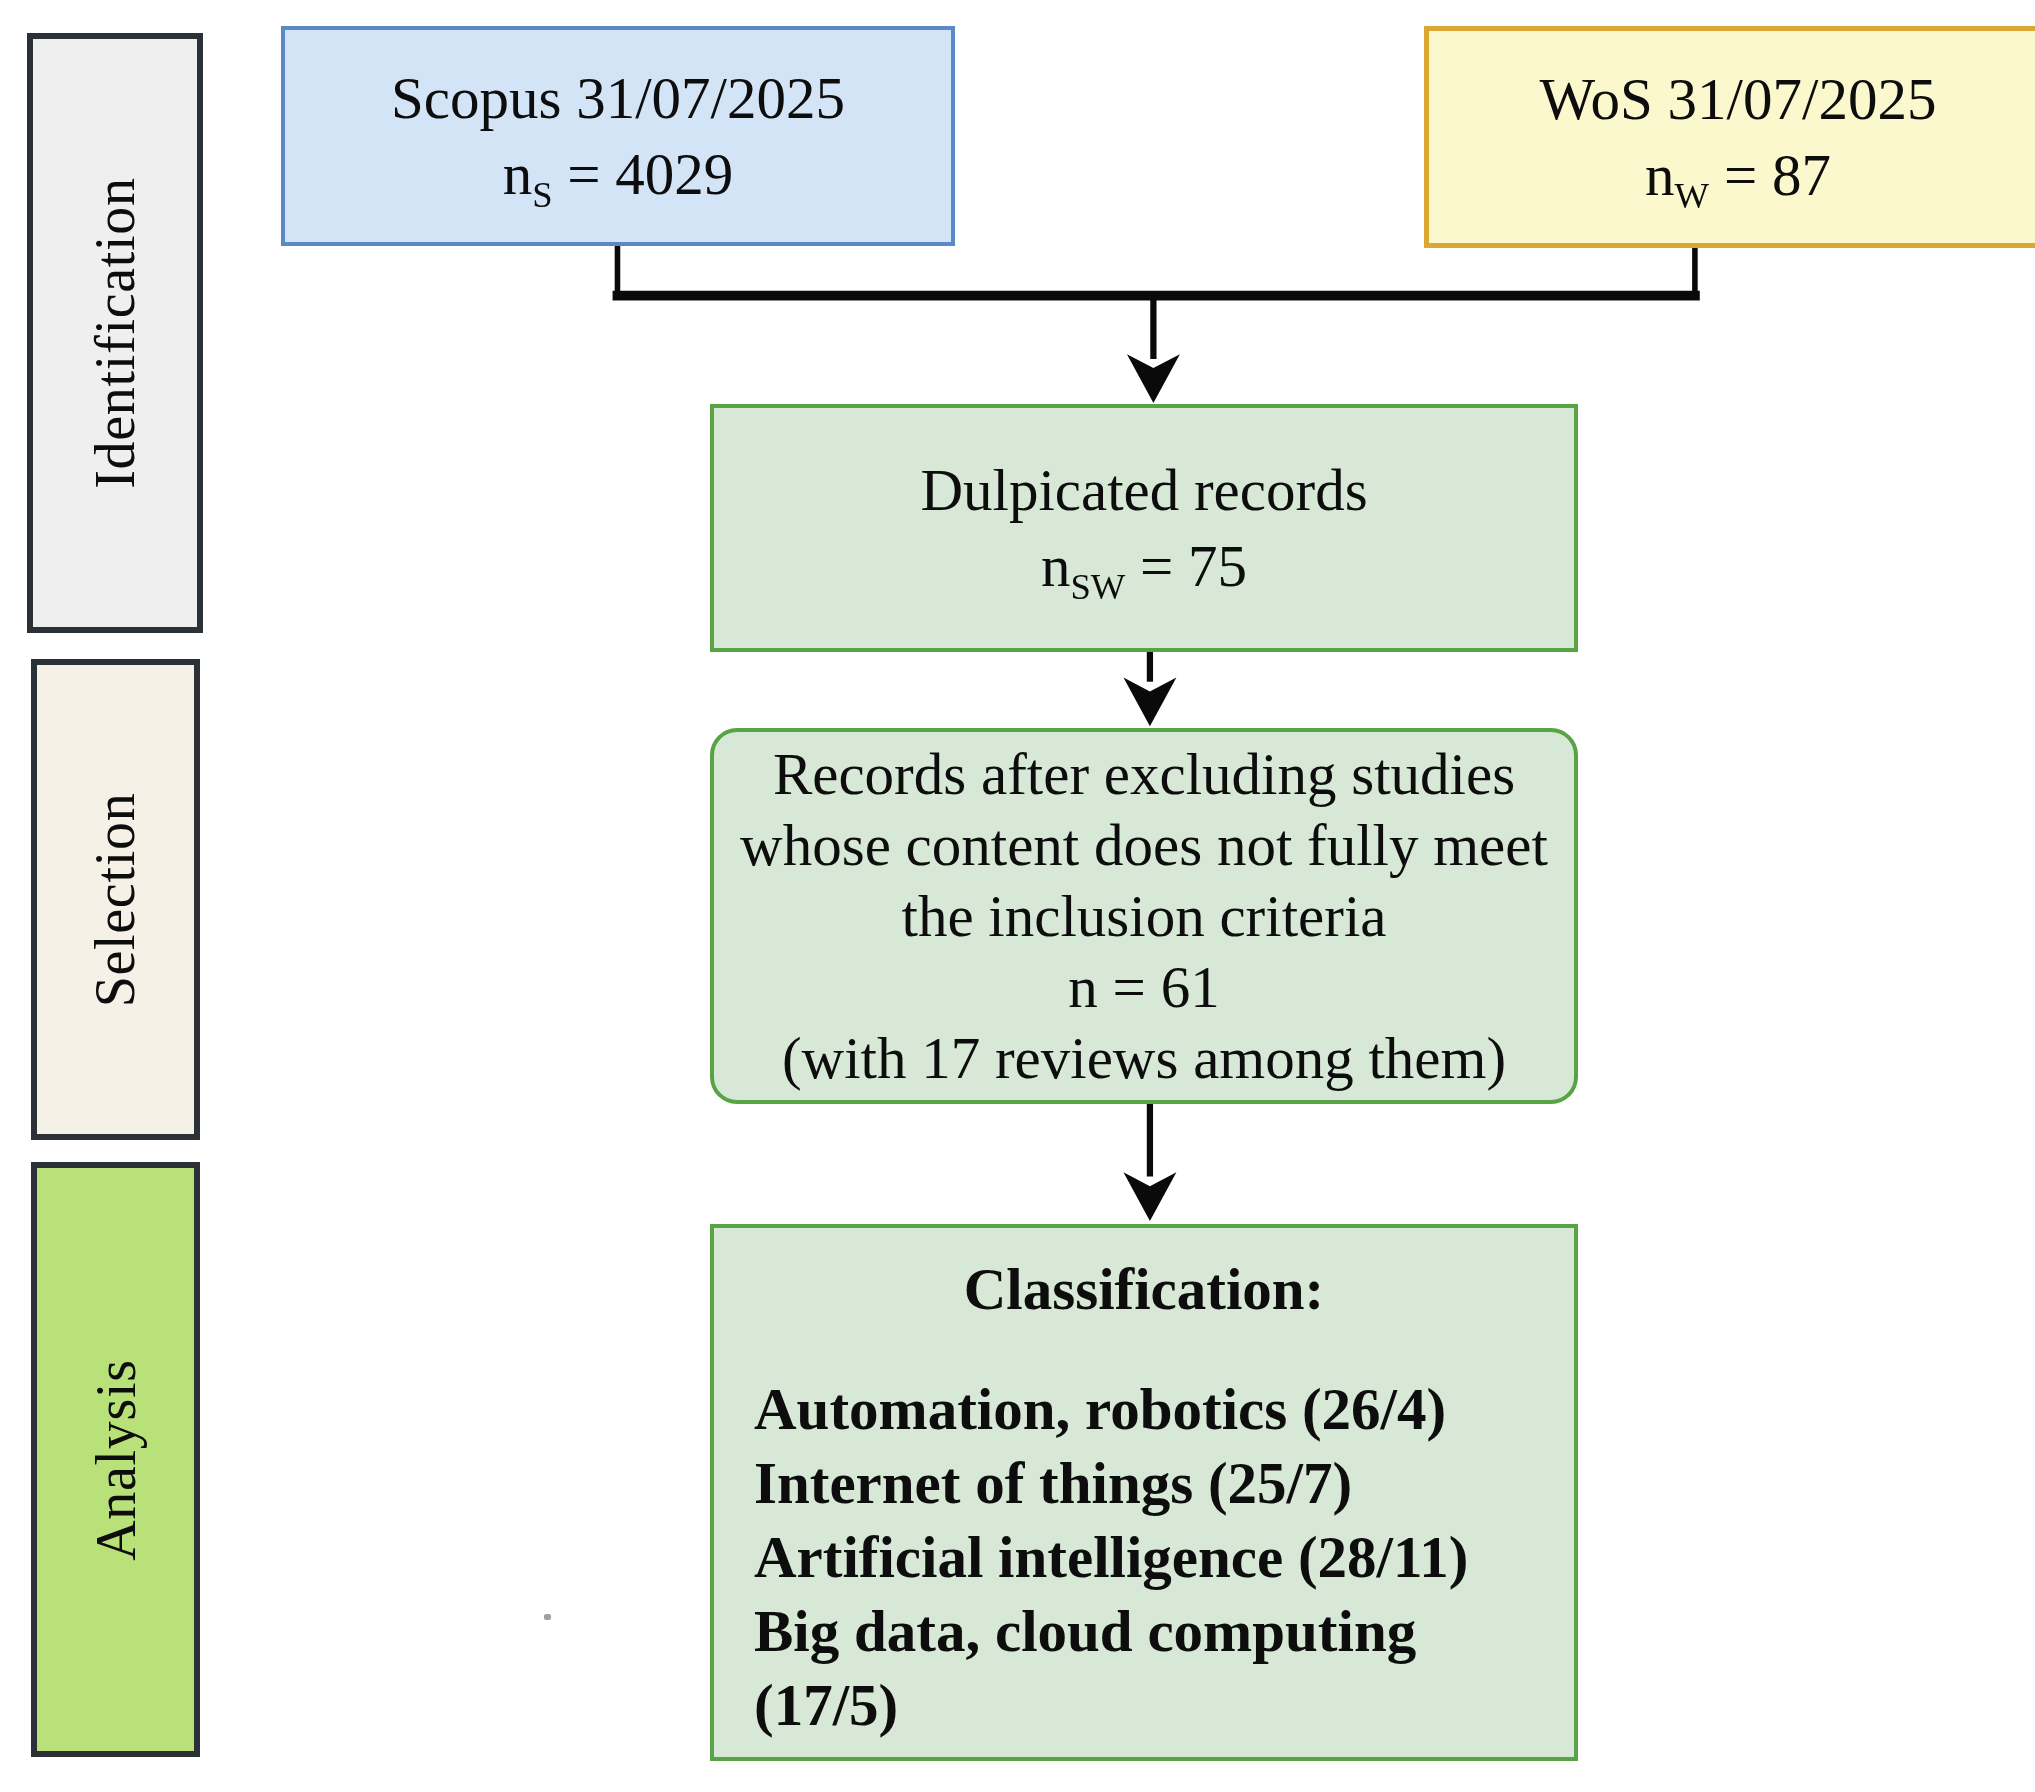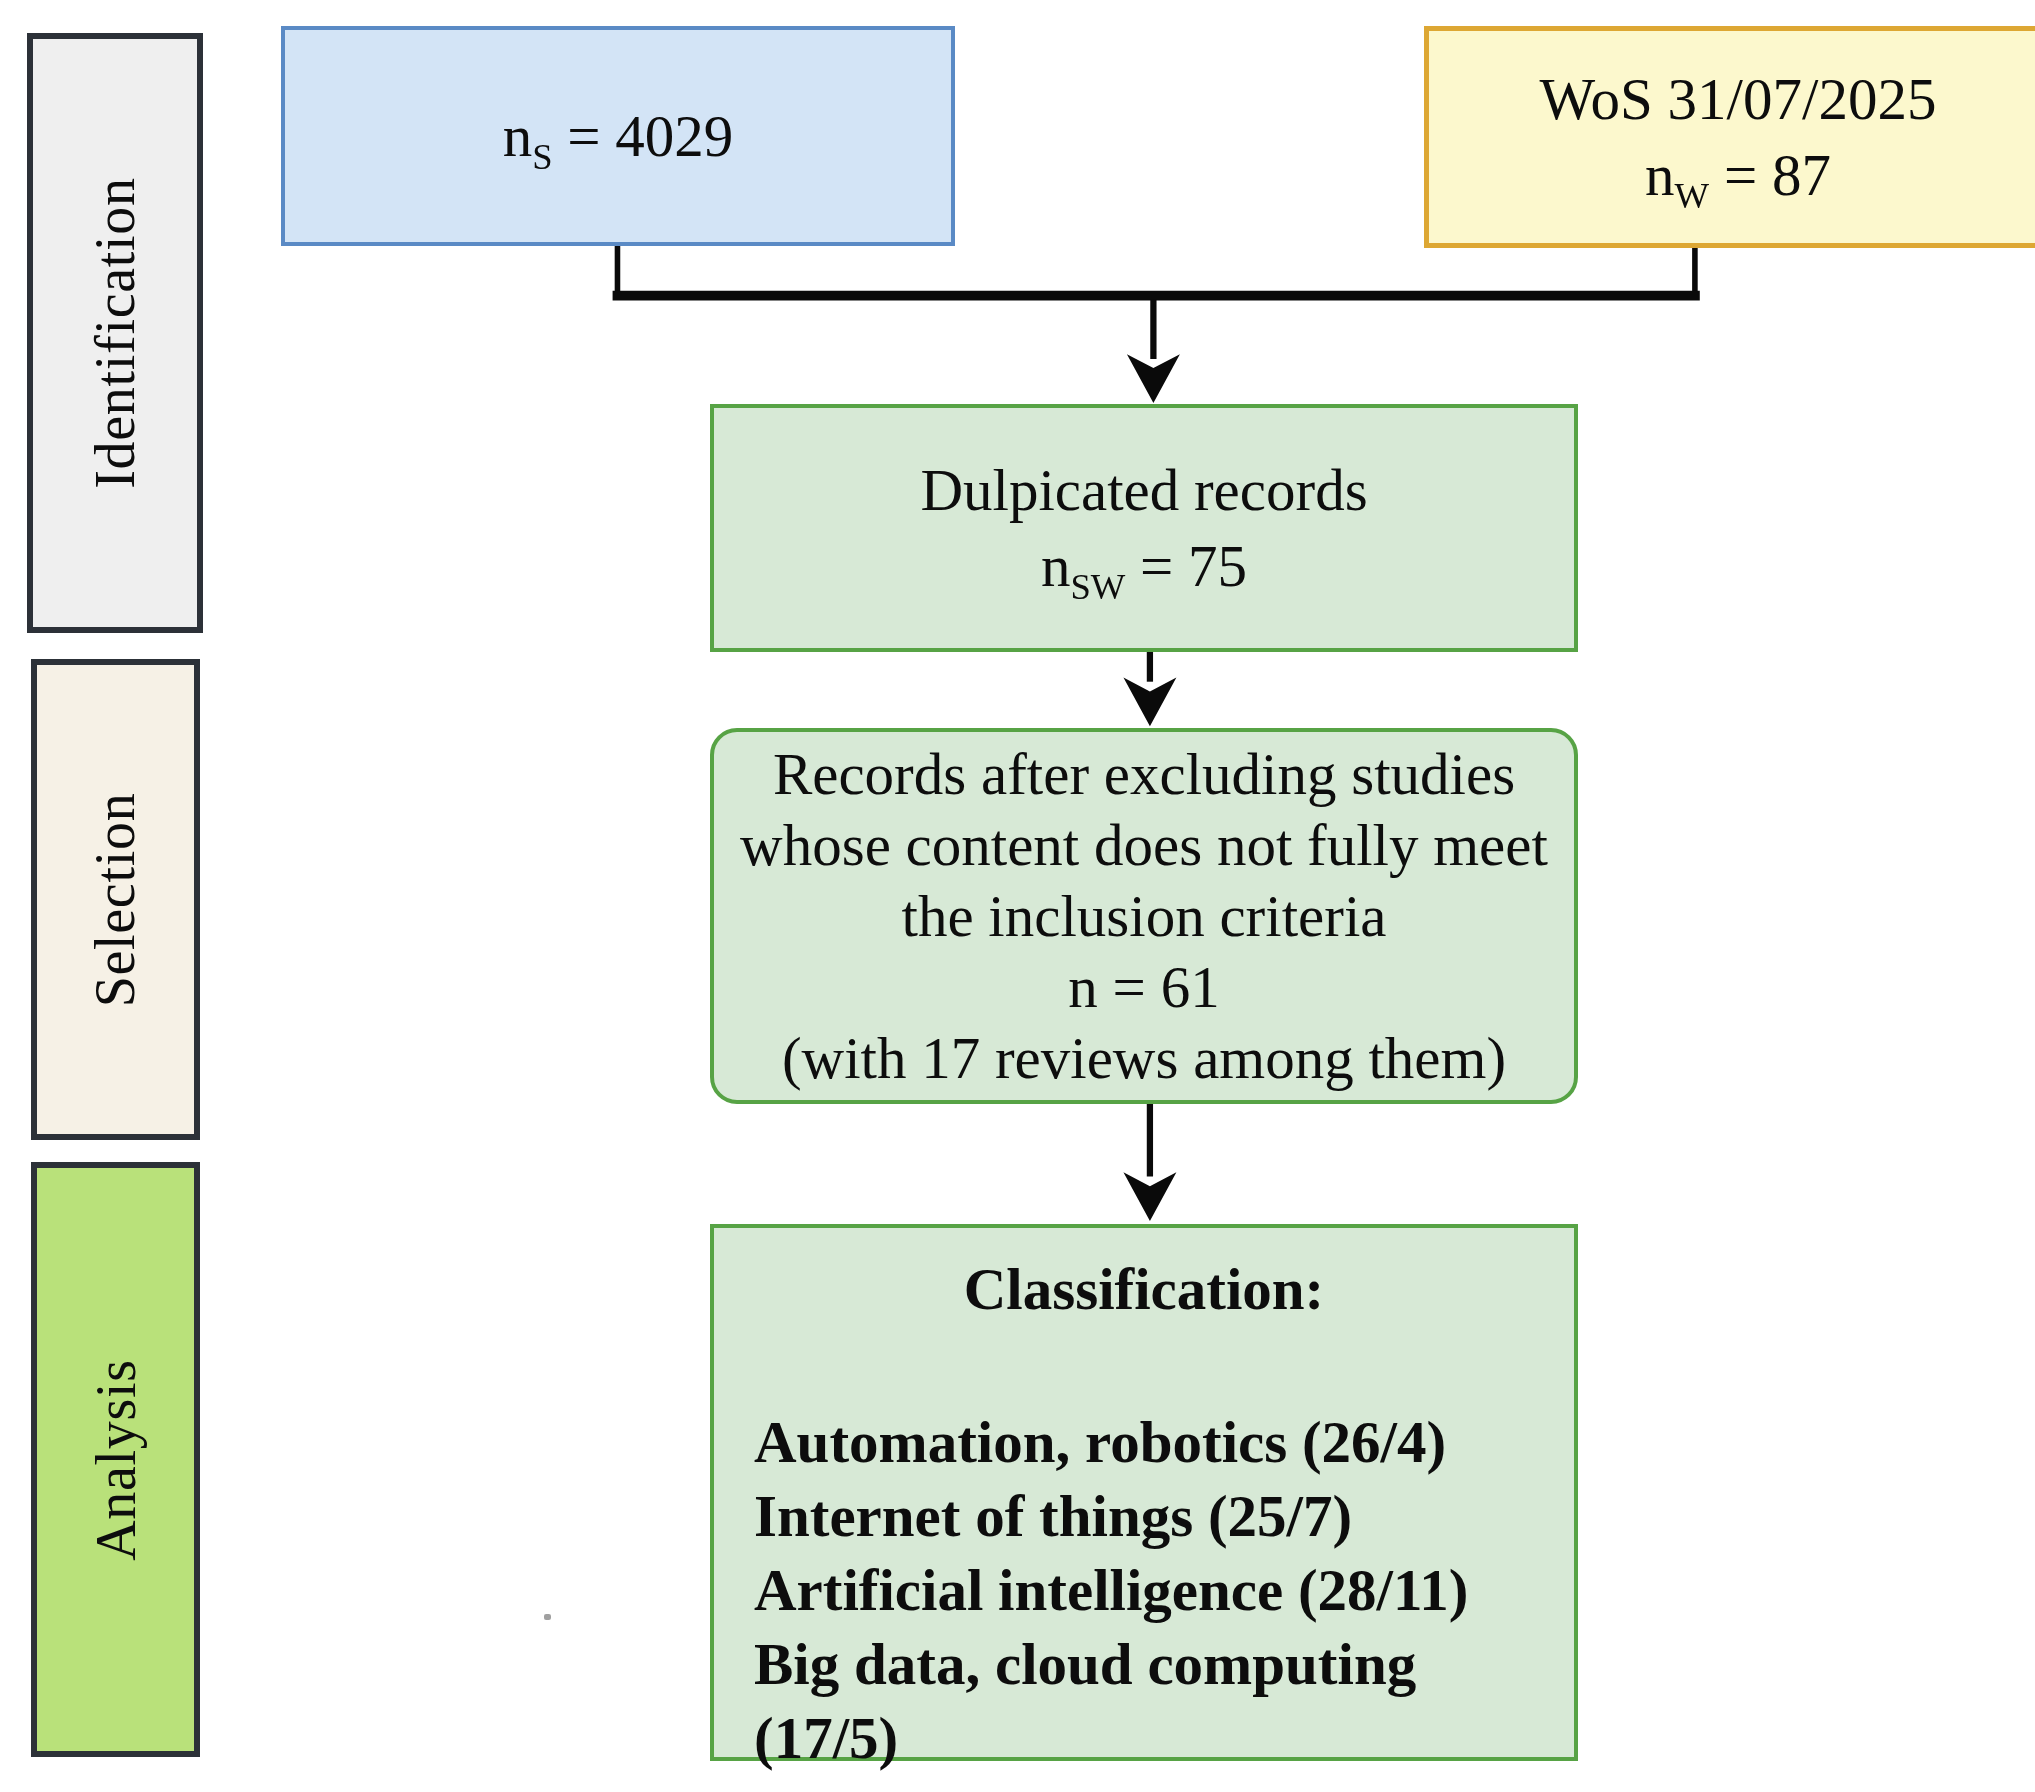--- a/index.html
+++ b/index.html
@@ -97,6 +97,7 @@
   </div>
 
   <div class="flowbox" id="box-scopus">
+    <div>Scopus 31/07/2025</div>
     <div>
       <span>n</span><sub>S</sub><span> = 4029</span>
     </div>

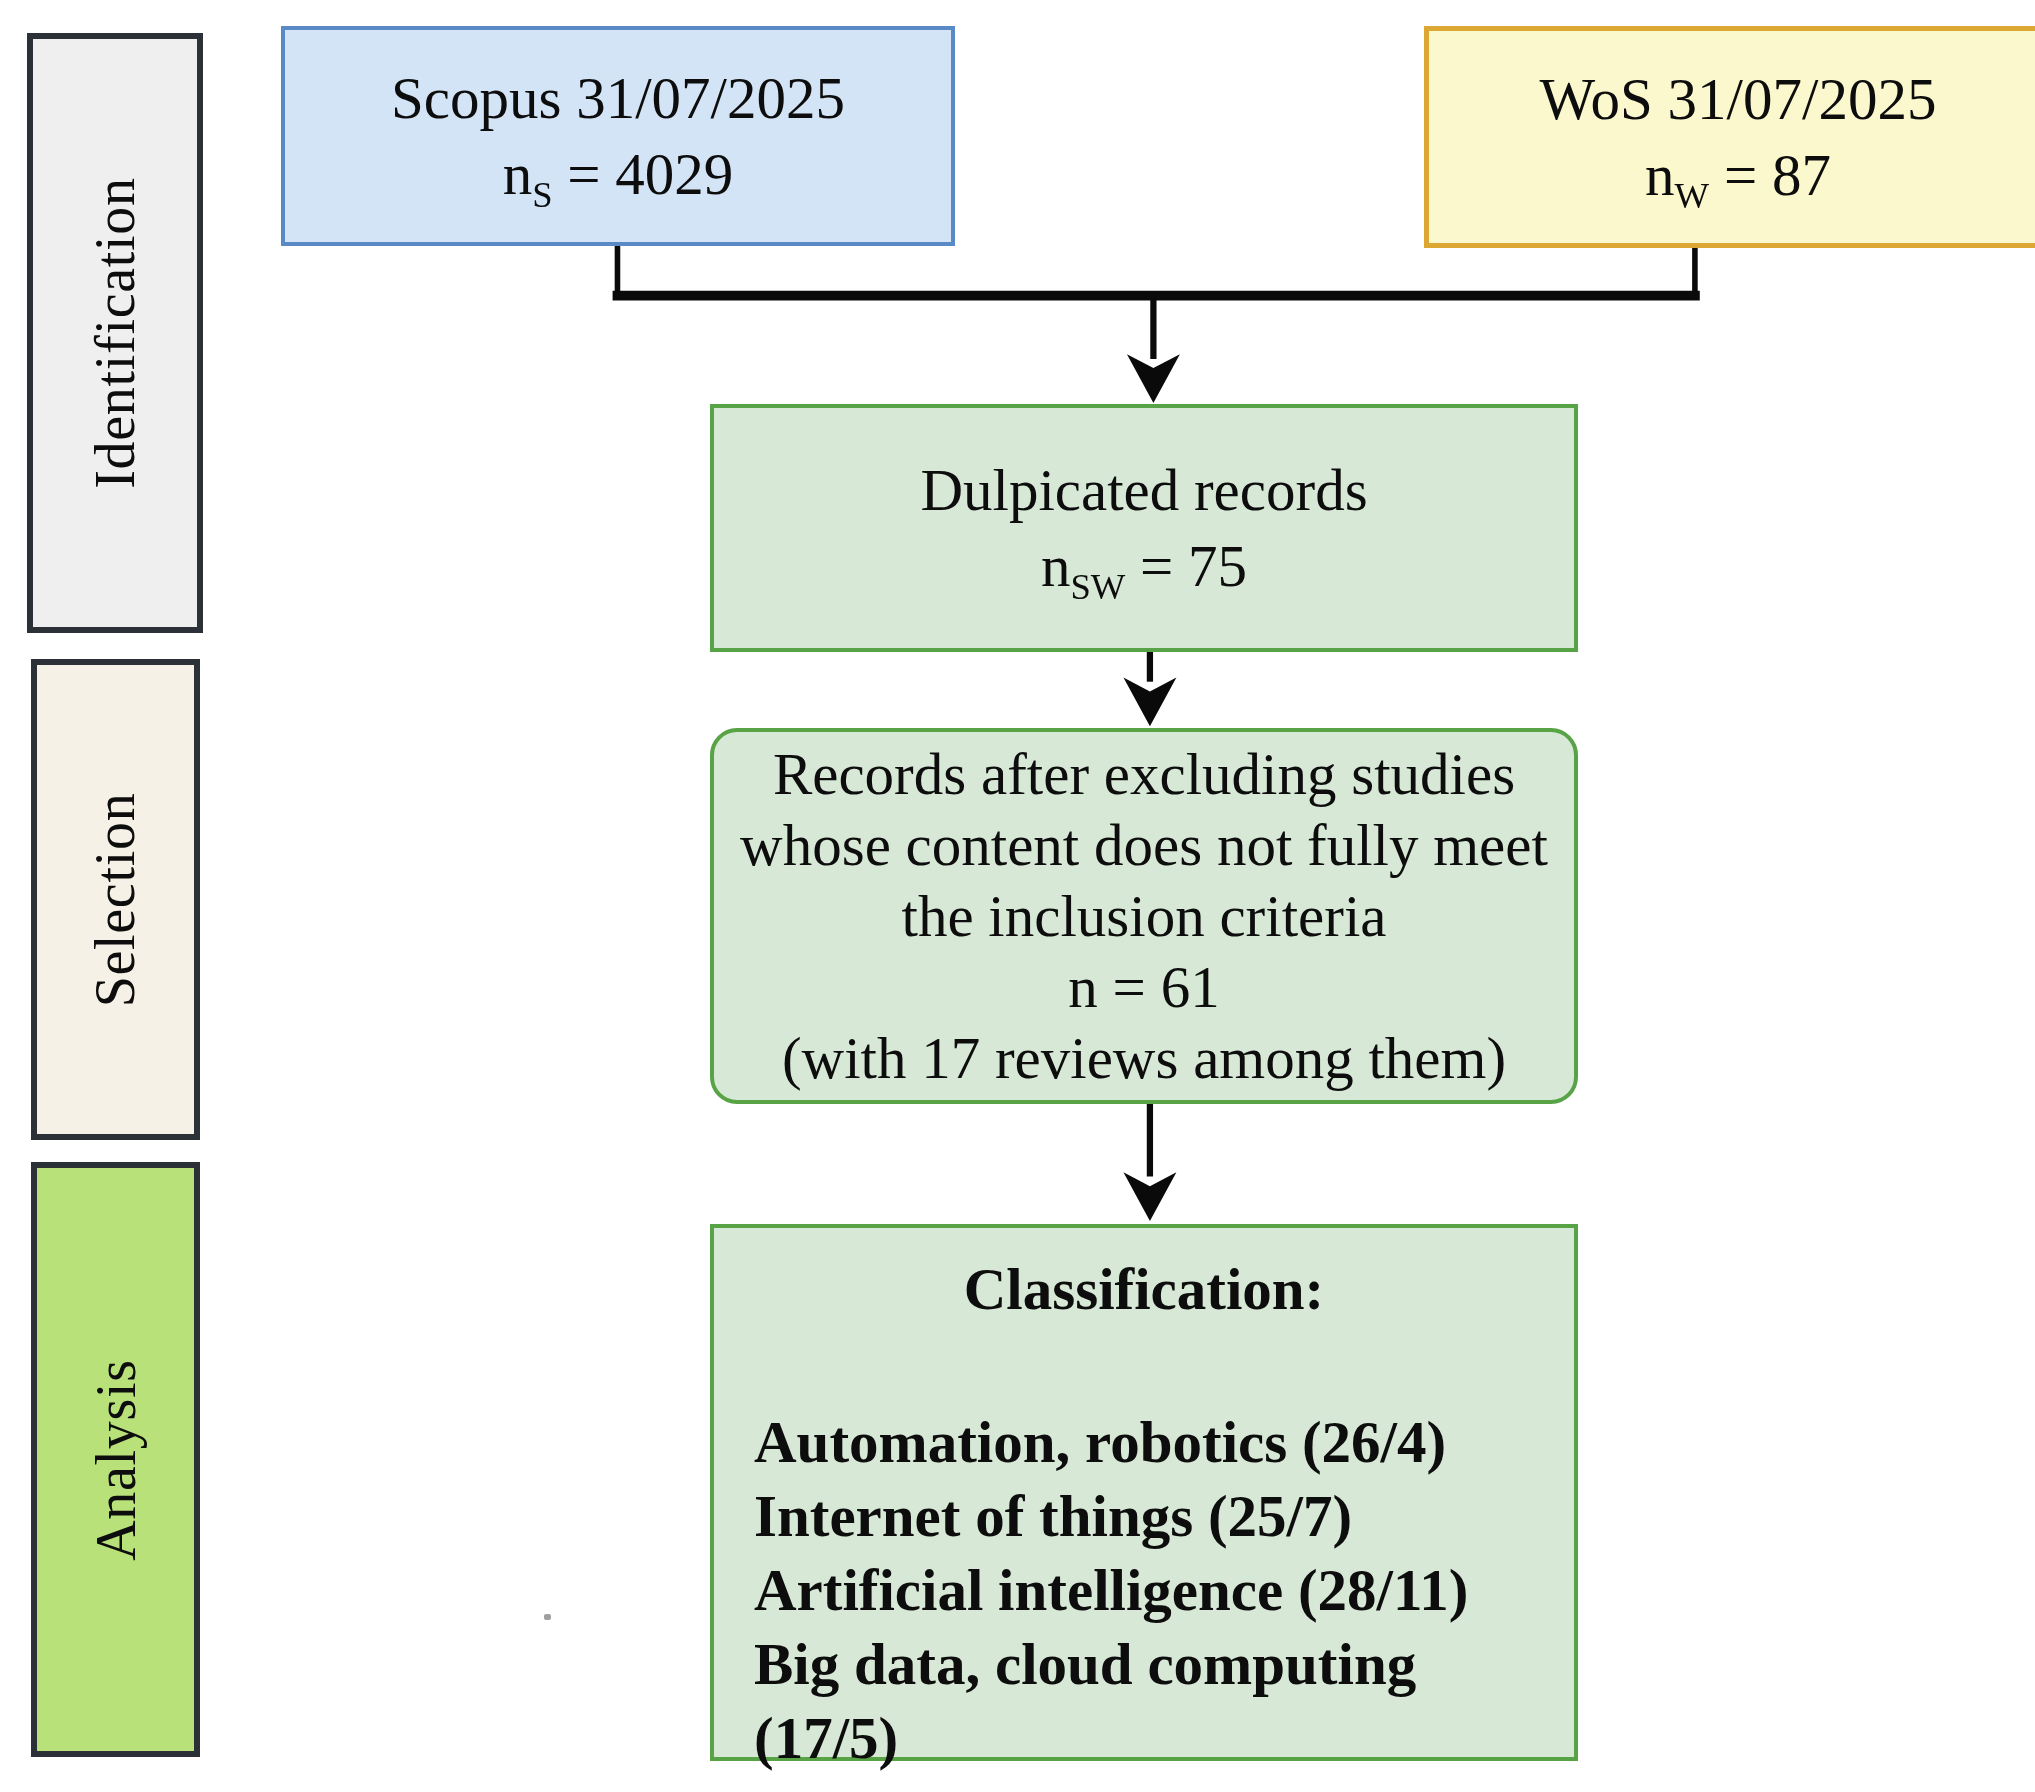--- a/index.html
+++ b/index.html
@@ -51,7 +51,7 @@
     justify-content:flex-start;padding-top:24px;line-height:74px;font-weight:bold;
   }
   #box-classification .items{
-    margin-top:79px;align-self:stretch;text-align:left;padding-left:40px;
+    margin-top:46px;align-self:stretch;text-align:left;padding-left:40px;
   }
   sub{font-size:0.62em;line-height:0;}
 

